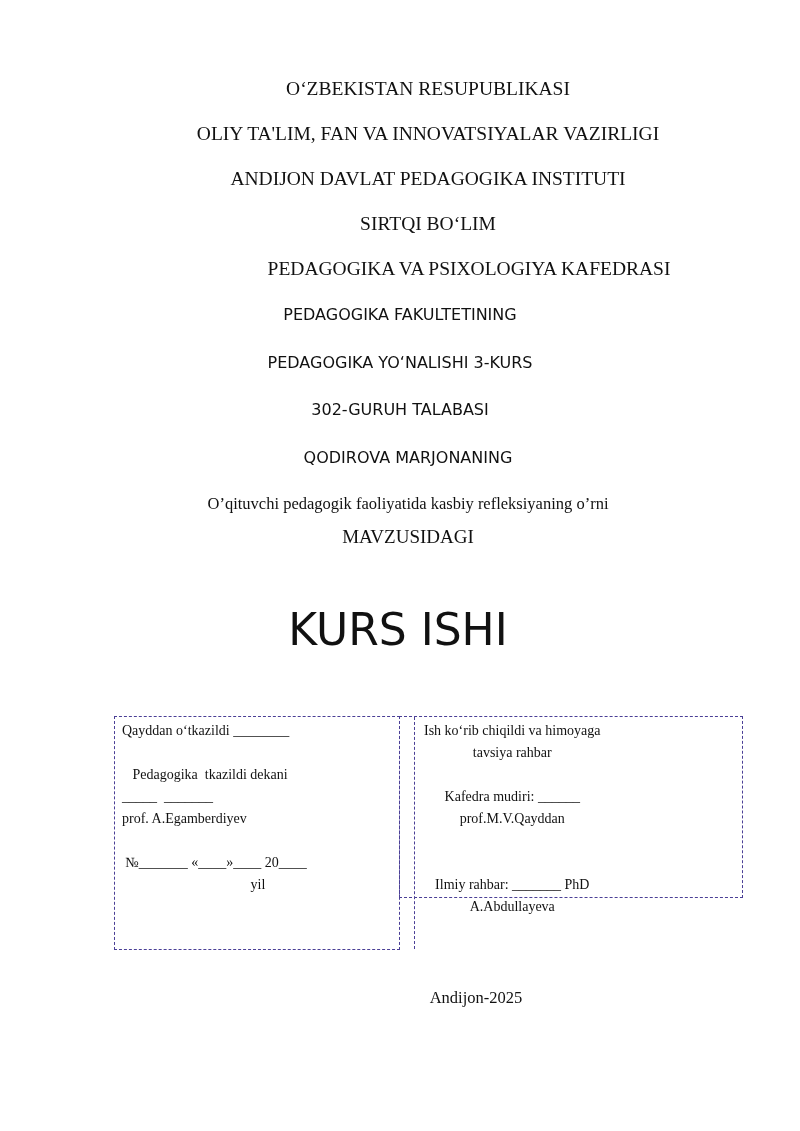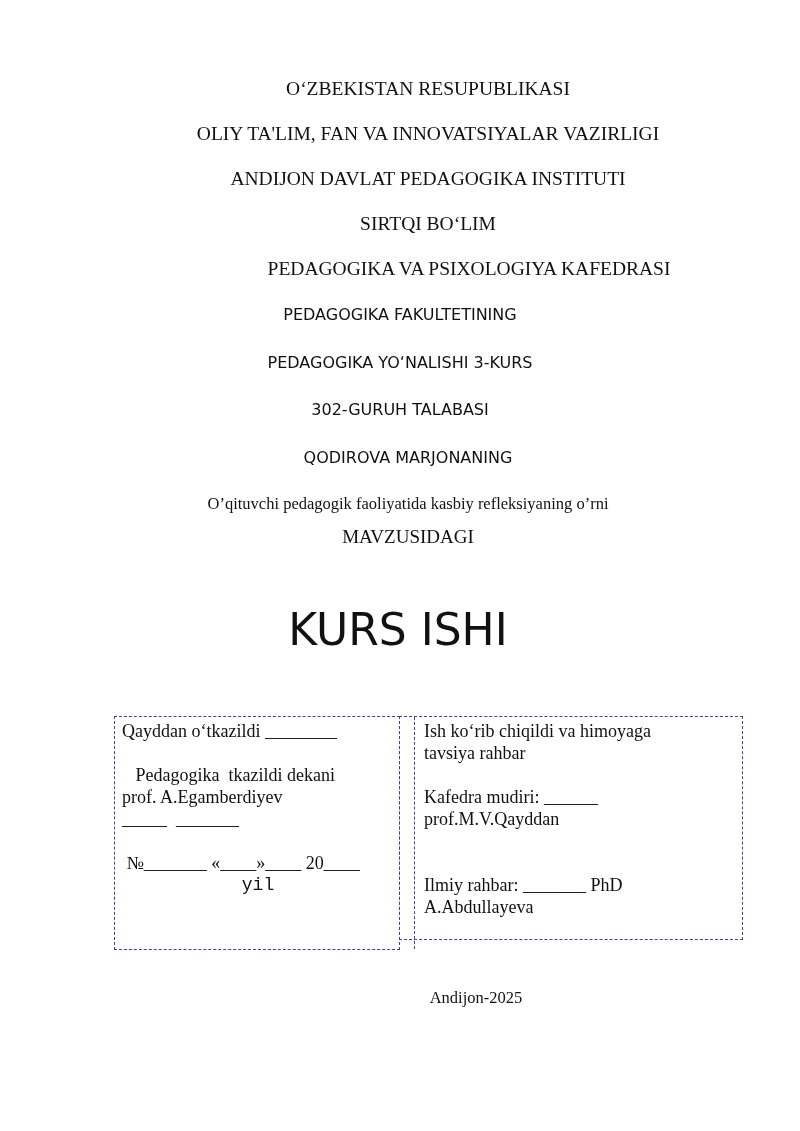--- a/index.html
+++ b/index.html
@@ -17,7 +17,7 @@
       border: 1.3px dashed #4a3f96;
       box-sizing: border-box;
       font-family: "Liberation Serif", "DejaVu Serif", serif;
-      font-size: 18px;
+      font-size: 14px;
       line-height: 22px;
     }
     .box p { margin: 0; white-space: pre; }

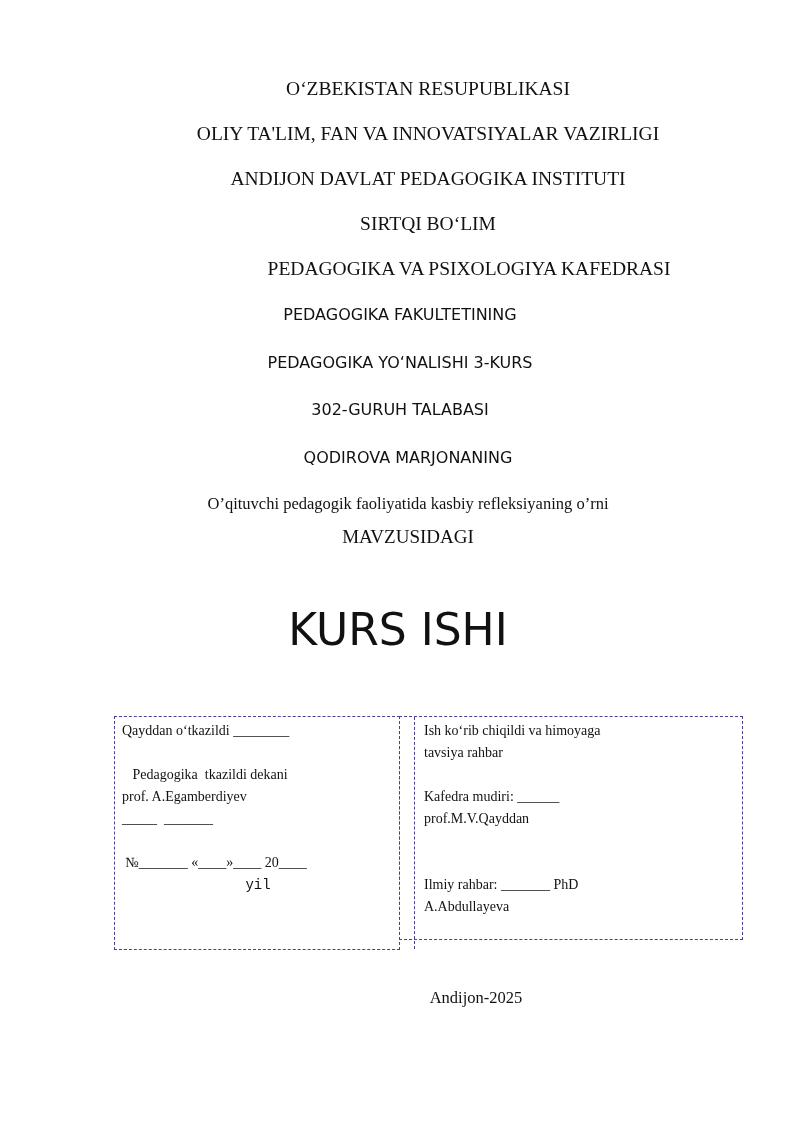--- a/index.html
+++ b/index.html
@@ -56,7 +56,7 @@
     <p class="center" style="width:272px;">yil</p>
   </div>
 
-  <div class="box" style="left:399px; top:716px; width:344px; height:224px; padding:3px 0 0 0;">
+  <div class="box" style="left:399px; top:716px; width:344px; height:182px; padding:3px 0 0 0;text-align:center;">
     <div style="position:absolute; left:14px; top:0; height:232px; border-left:1.3px dashed #4a3f96;"></div>
     <div style="position:absolute; left:24px; top:3px;">
       <p>Ish ko‘rib chiqildi va himoyaga</p>

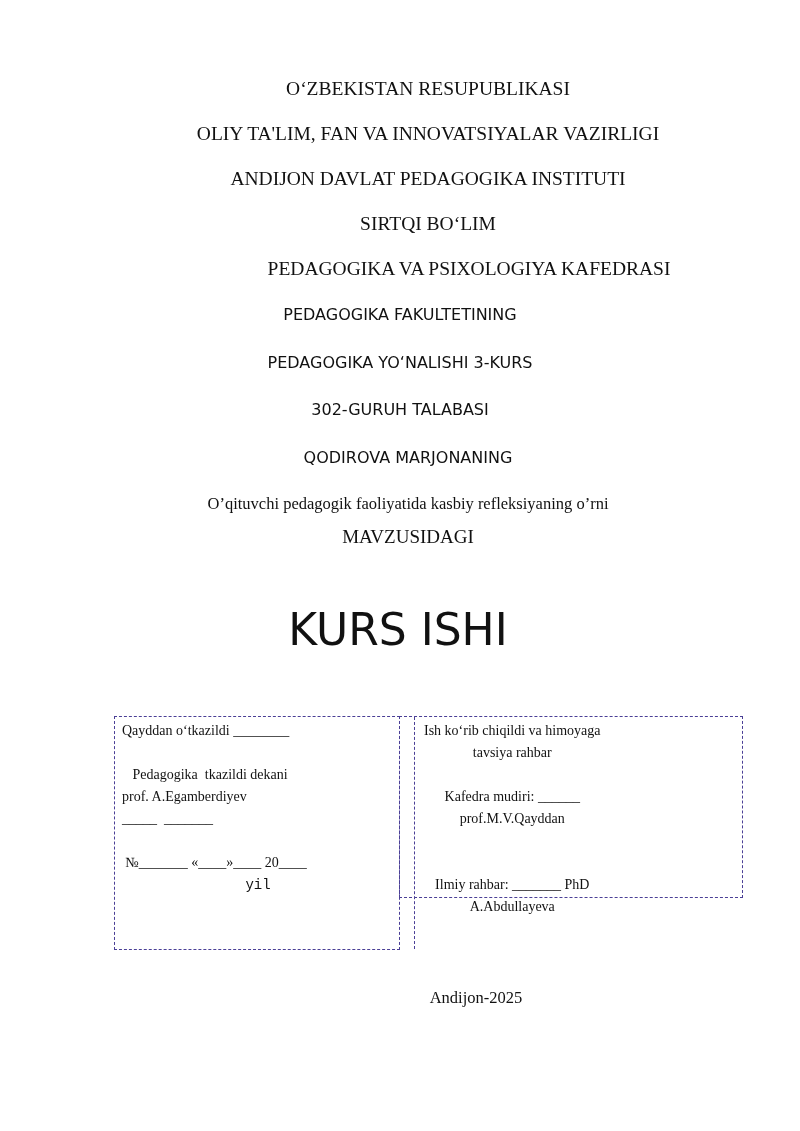--- a/index.html
+++ b/index.html
@@ -49,8 +49,8 @@
     <p>Qayddan o‘tkazildi ________</p>
     <p style="height:22px;"> </p>
     <p>   Pedagogika  tkazildi dekani</p>
+    <p>_____  _______</p>
     <p>prof. A.Egamberdiyev</p>
-    <p>_____  _______</p>
     <p style="height:22px;"> </p>
     <p> №_______ «____»____ 20____</p>
     <p class="center" style="width:272px;">yil</p>

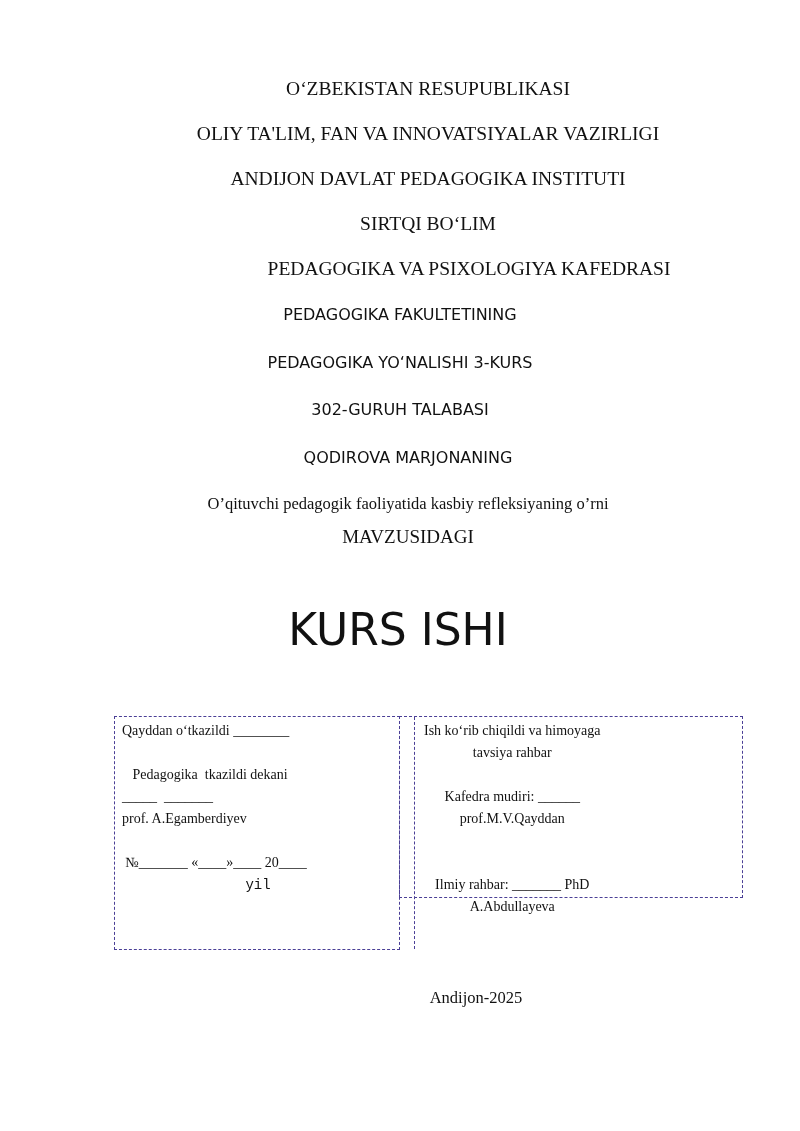--- a/index.html
+++ b/index.html
@@ -21,7 +21,7 @@
       line-height: 22px;
     }
     .box p { margin: 0; white-space: pre; }
-    .box .center { text-align: center; font-family: Liberation Mono, monospace; }
+    .box .center { text-align: center; }
     .footer { font-size: 16.5px; }
   </style>
 </head>

